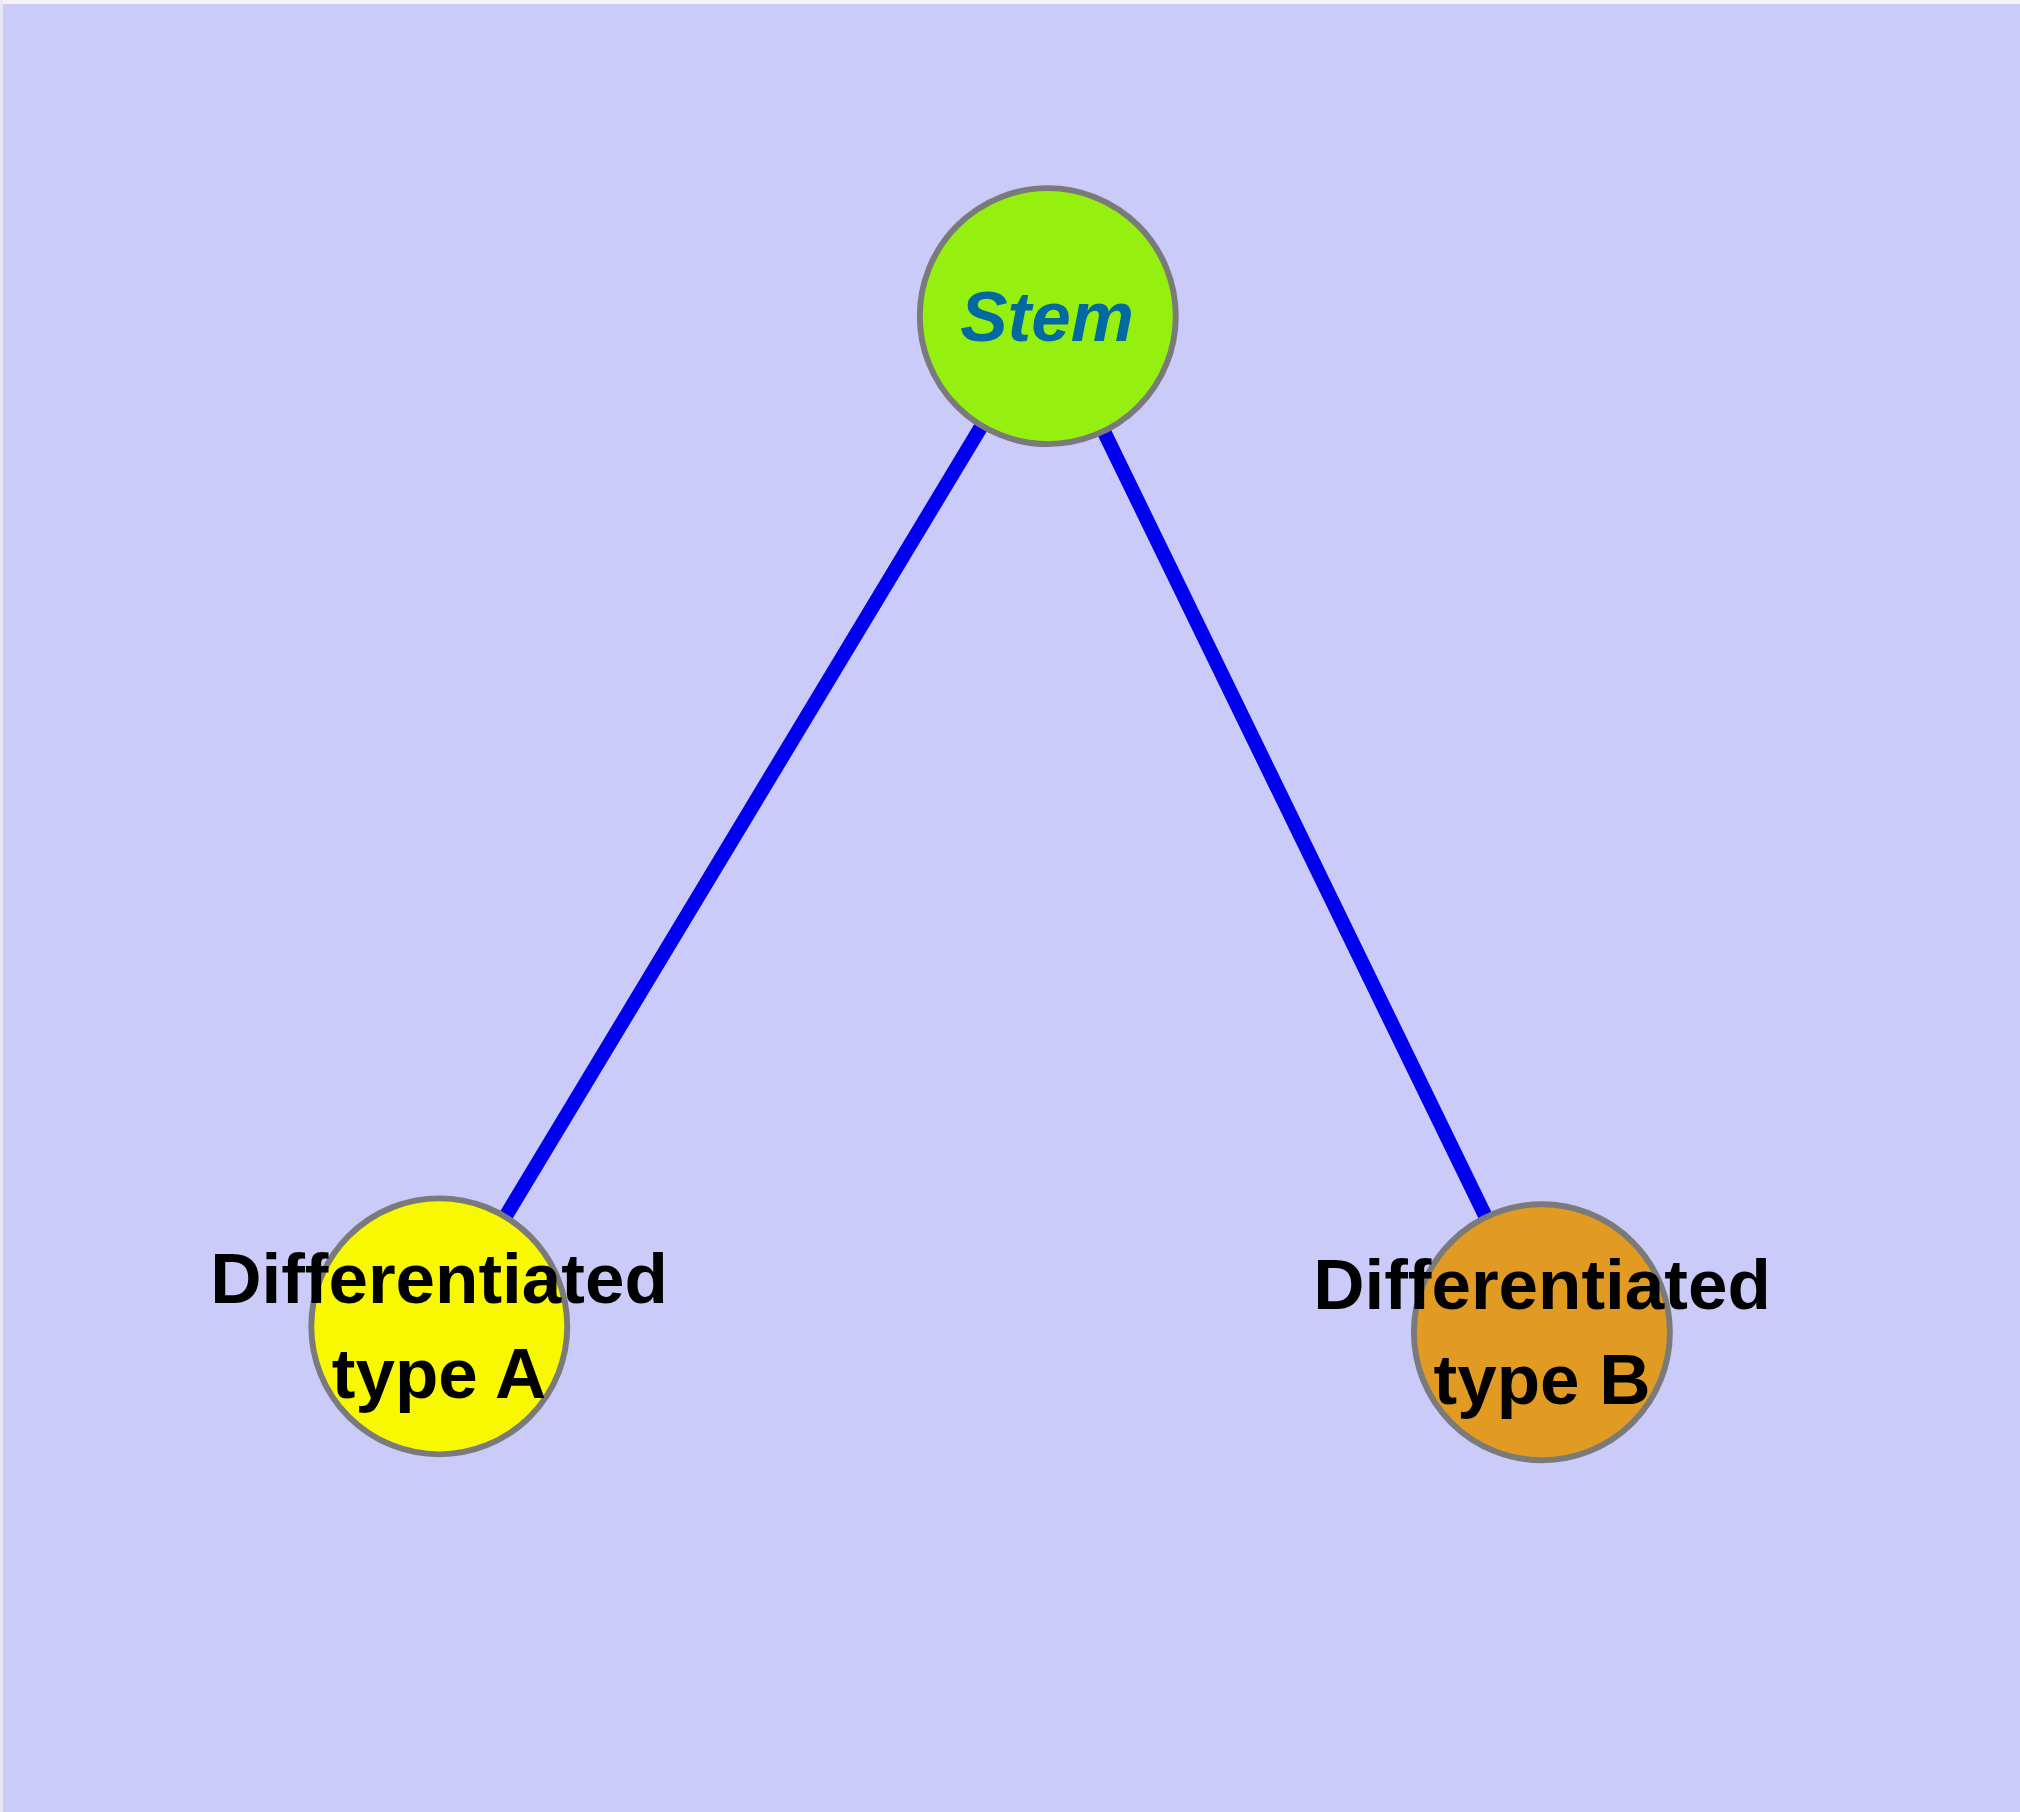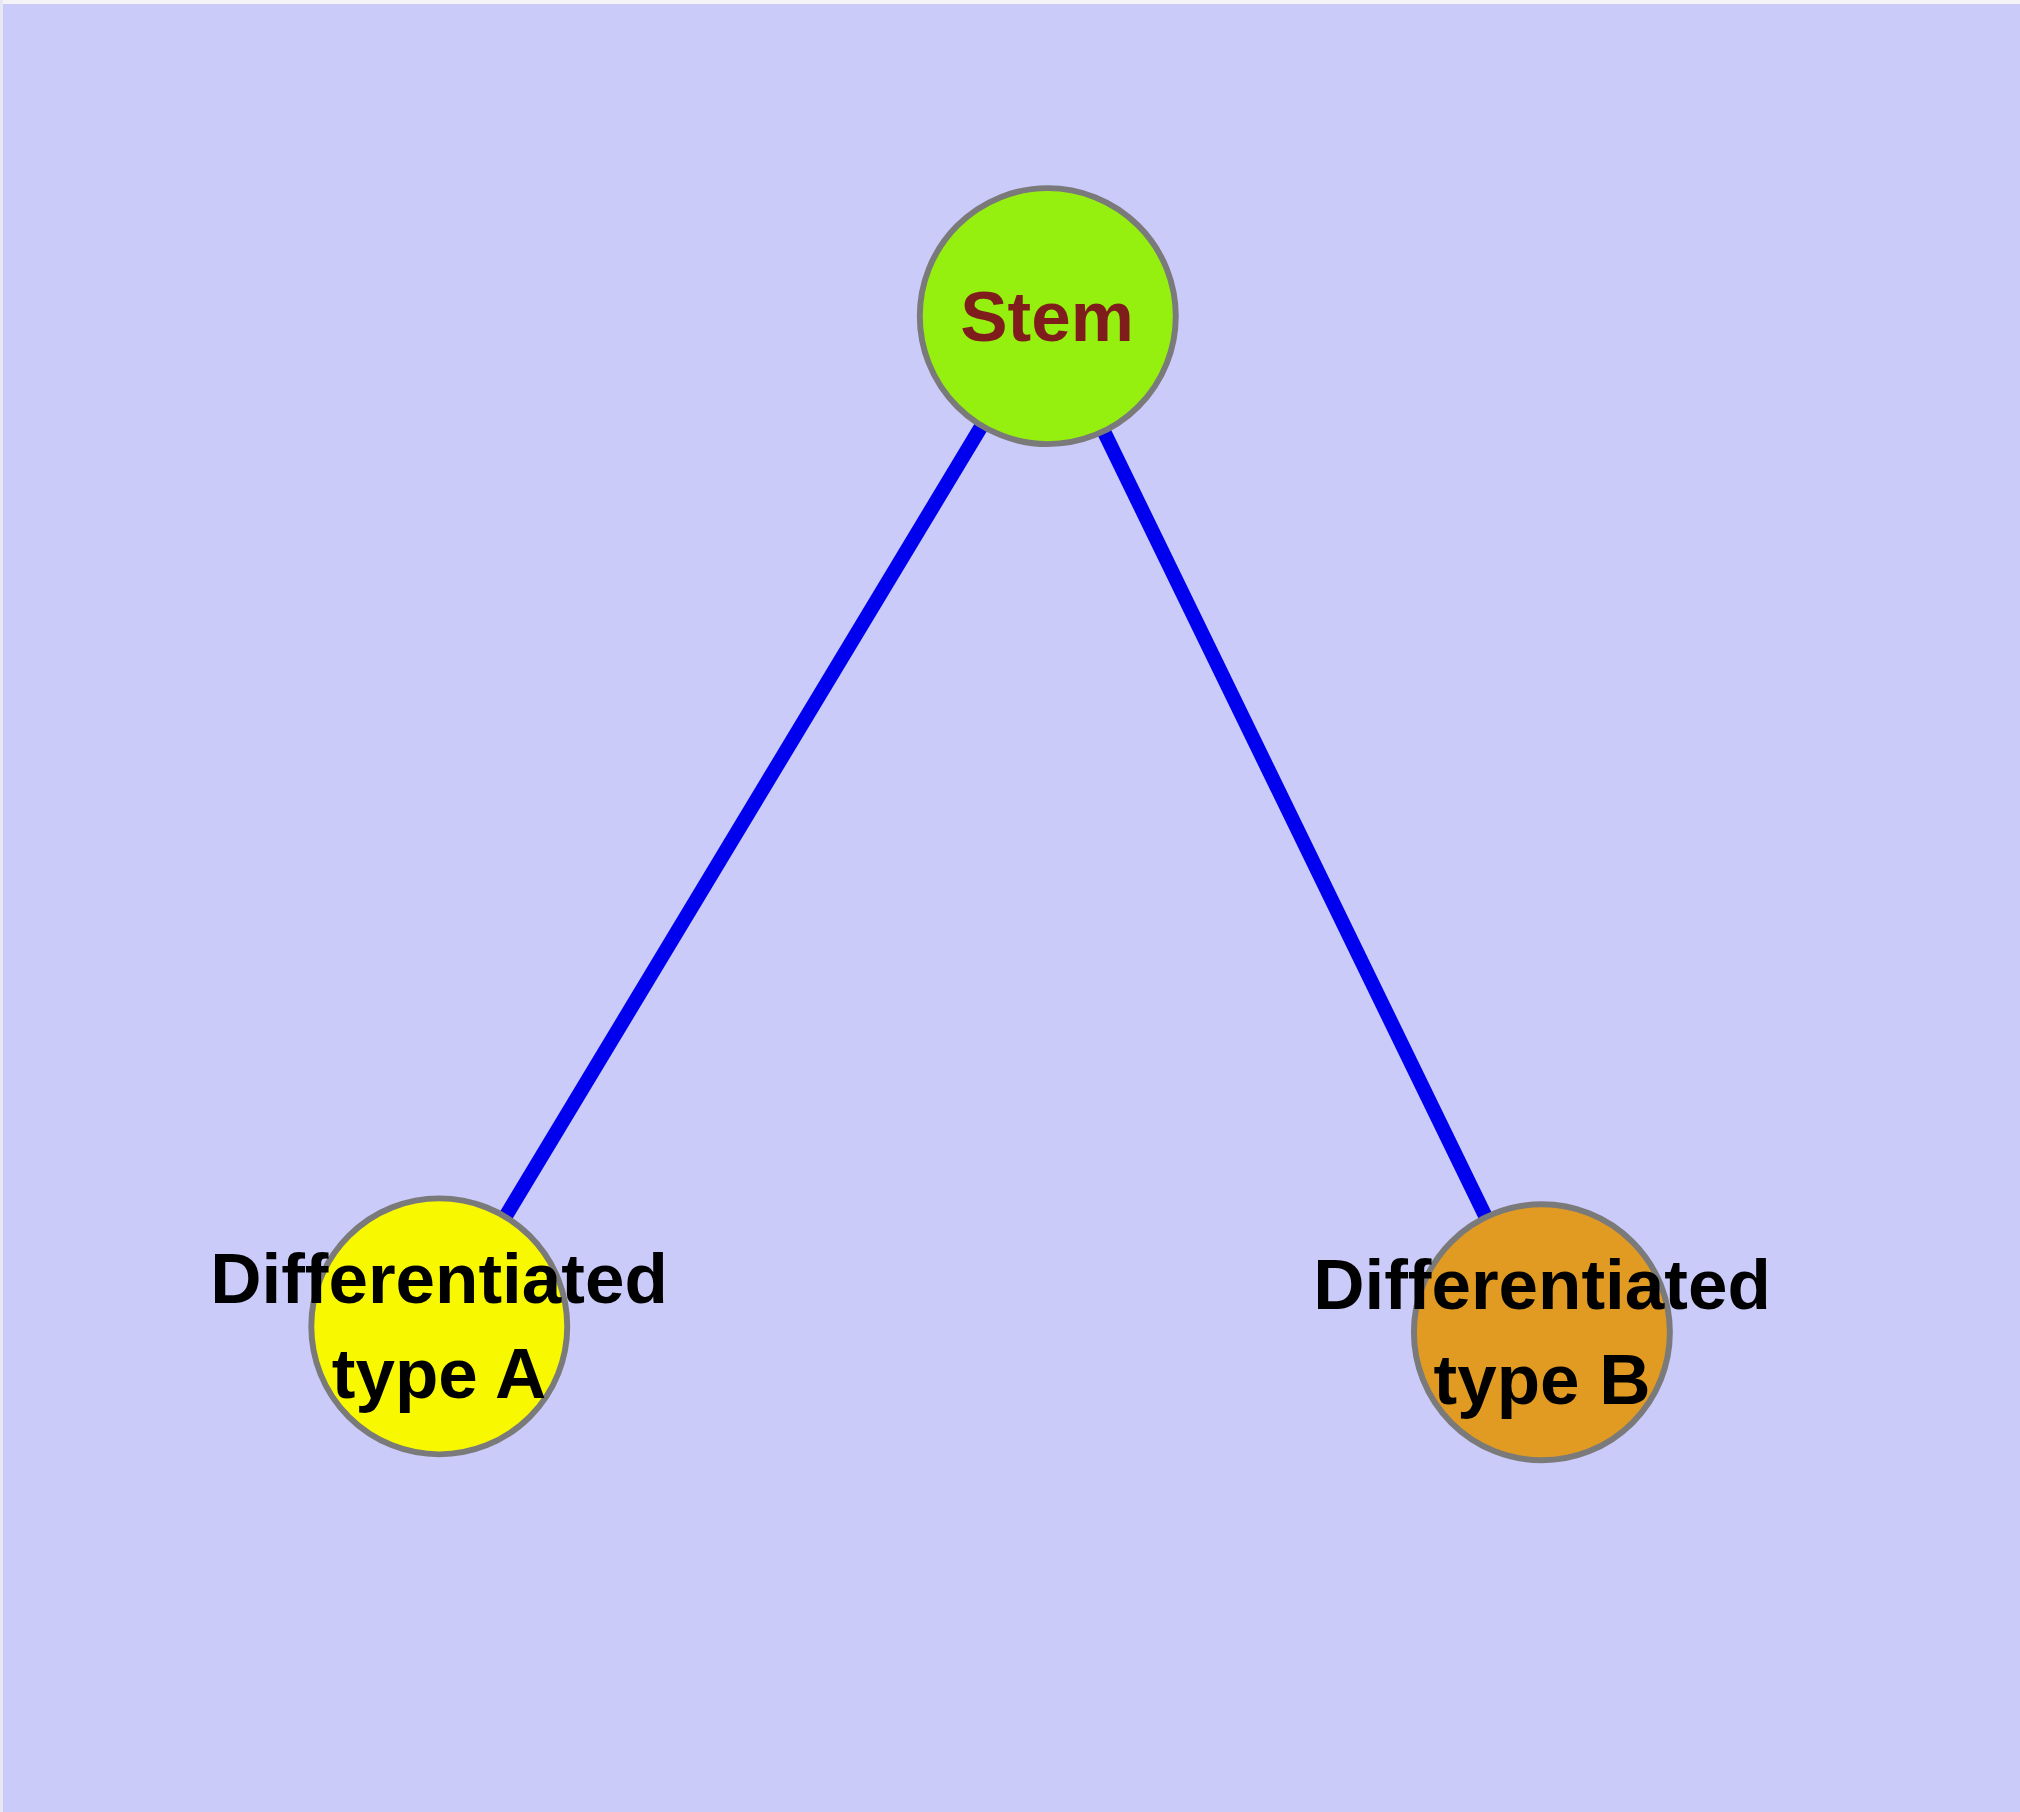--- a/index.html
+++ b/index.html
@@ -67,7 +67,7 @@
       <circle cx="1819" cy="1572" r="151" fill="#E29B22" stroke="#7A7A7A" stroke-width="7"></circle>
     </svg>
   <div id="labels">
-      <div class="node-label" style="left: 581px; top: 269px; height: 95px; color: #7f1d1d;">Stem</div>
+      <div class="node-label" style="left: 581px; top: 269px; height: 95px; color: #0369a1; font-style: italic;">Stem</div>
       <div class="node-label" style="left: -27px; top: 1231px; height: 190px; color: rgb(0, 0, 0);">Differentiated
 type A</div>
       <div class="node-label" style="left: 1076px; top: 1237px; height: 190px; color: rgb(0, 0, 0);">Differentiated

